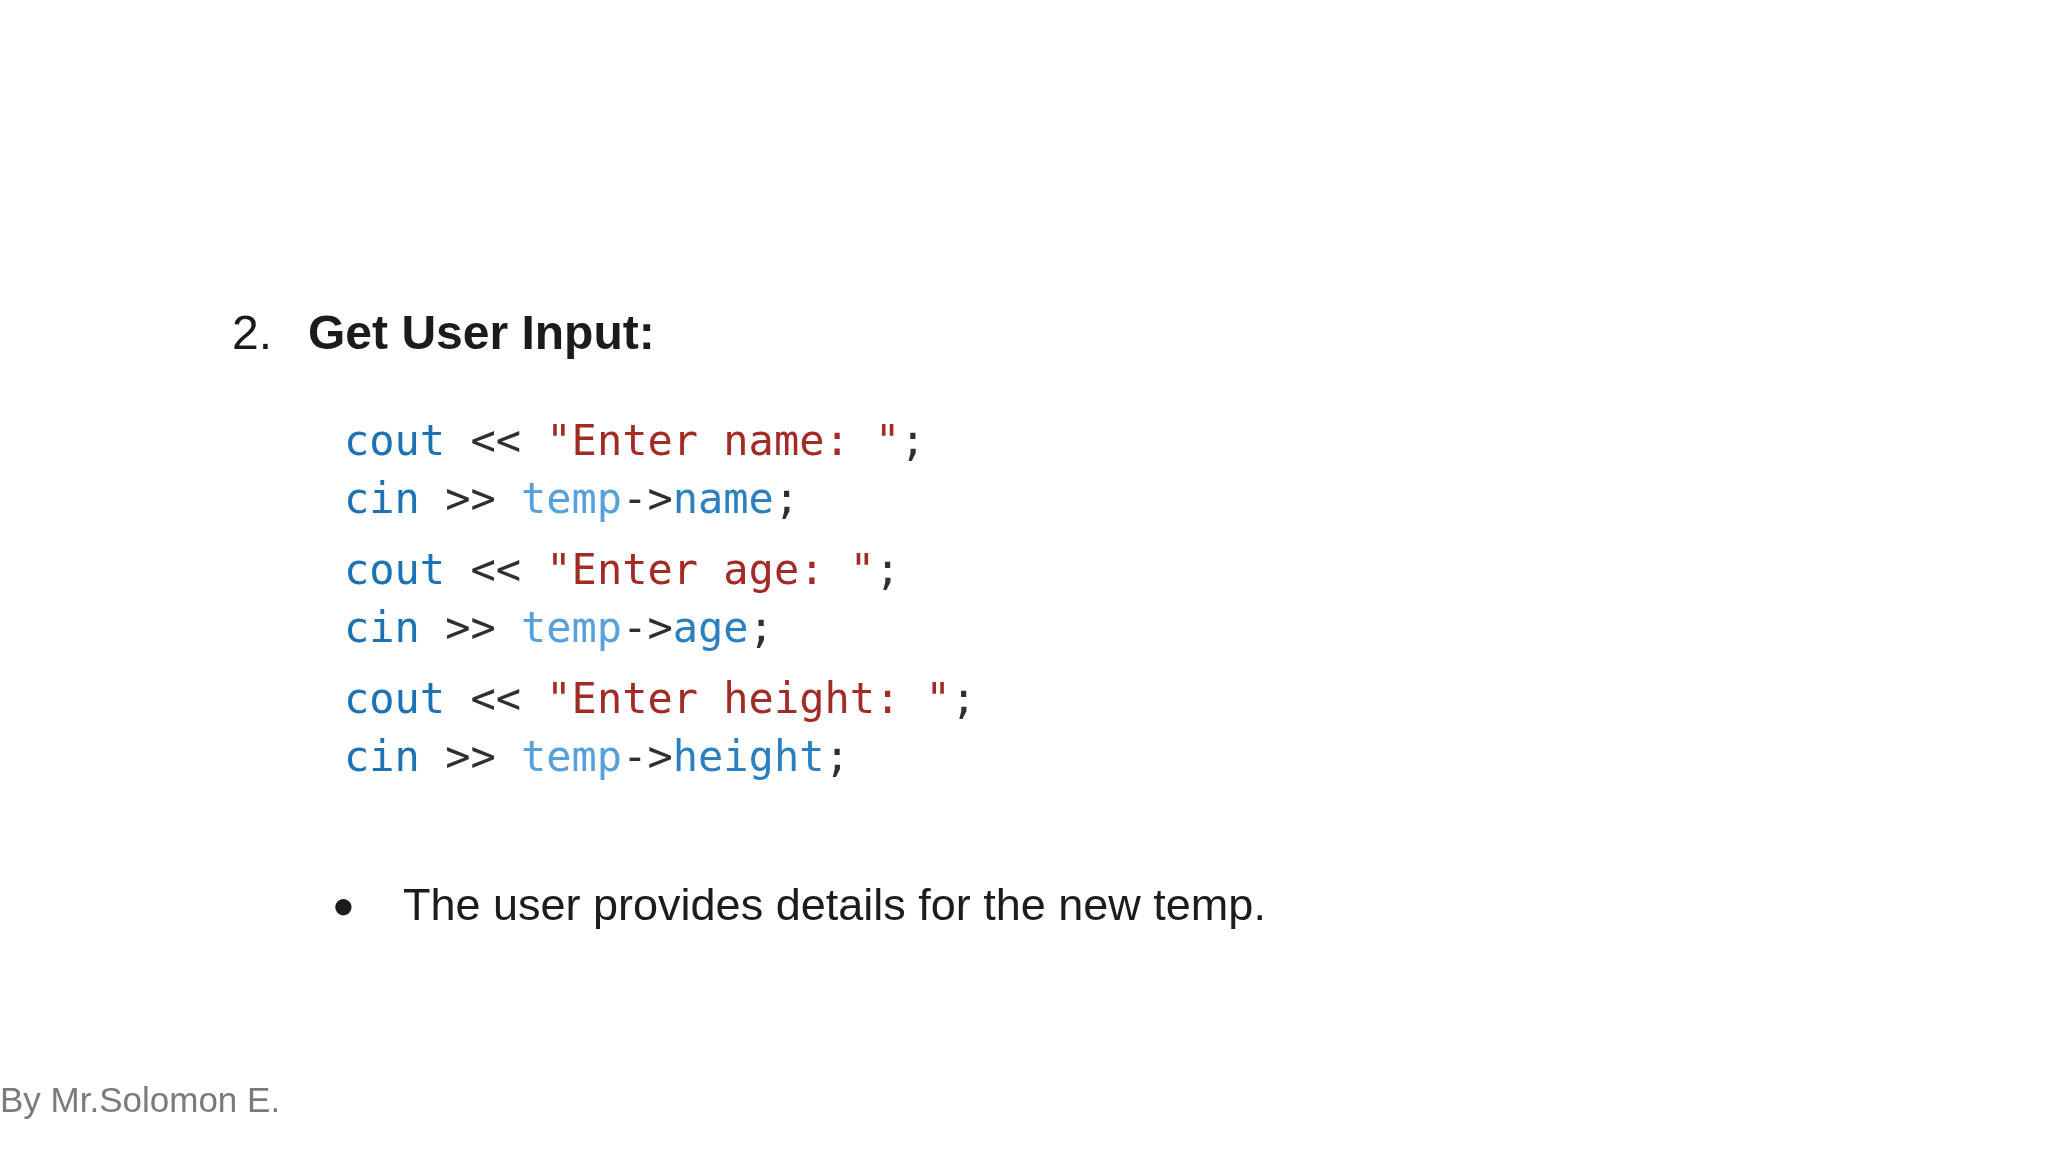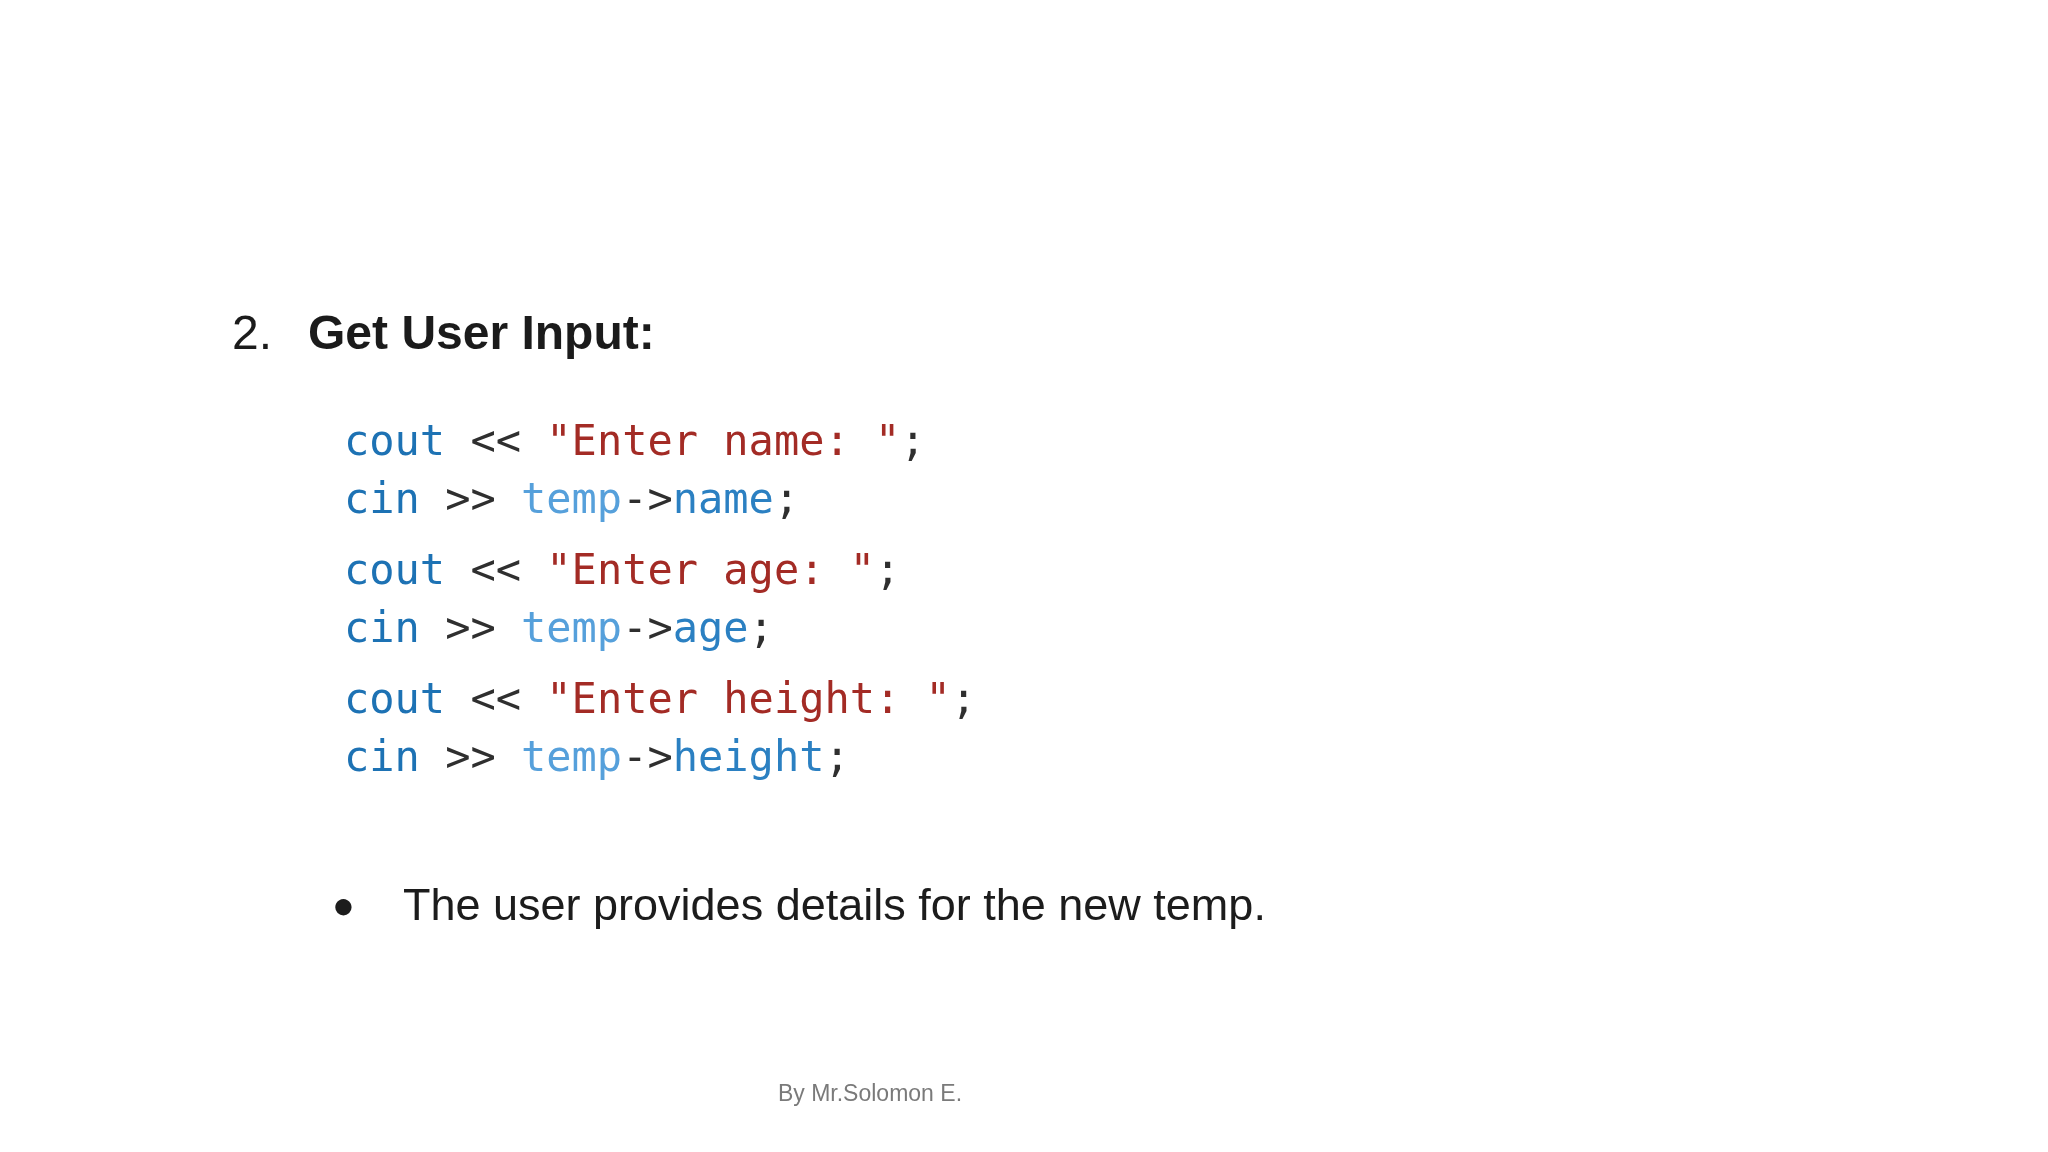--- a/index.html
+++ b/index.html
@@ -64,8 +64,8 @@
     left: 0;
     right: 0;
     top: 1080px;
-    text-align: center;
-    font-size: 23px;
+    text-align: left;
+    font-size: 35px;
     color: #7a7a7a;
   }
 </style>

